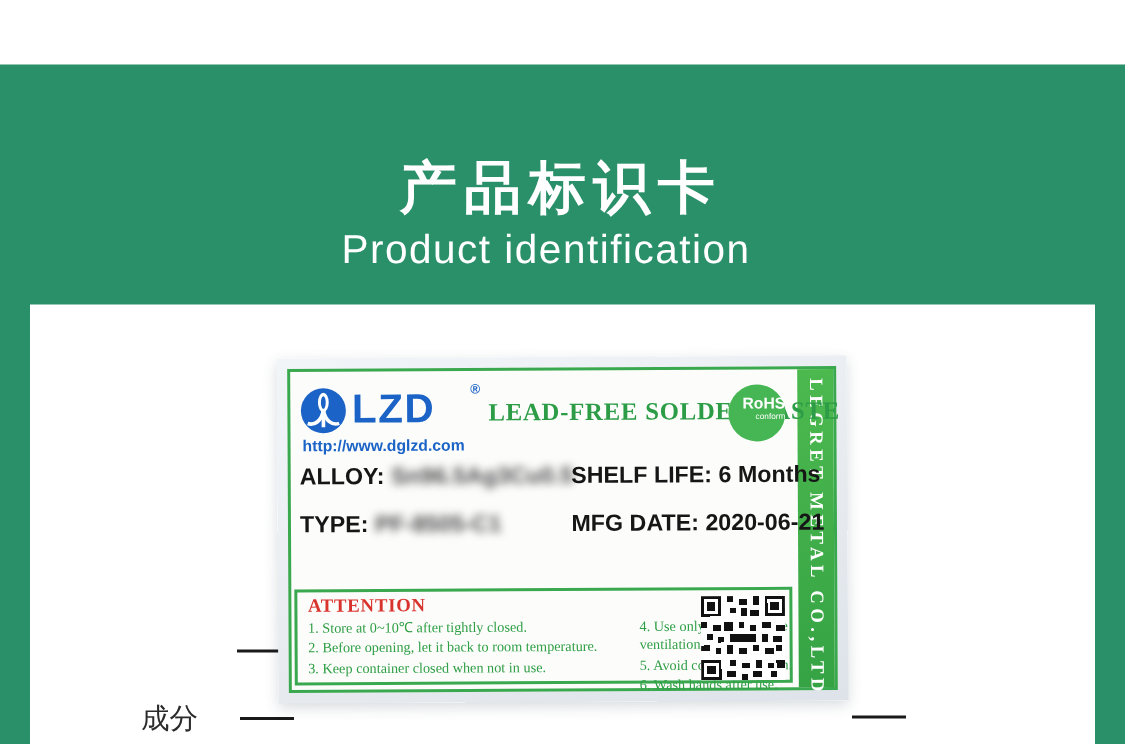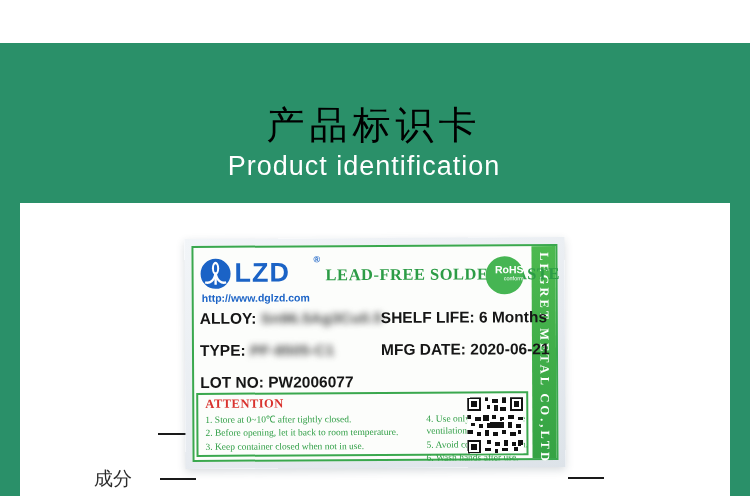--- a/index.html
+++ b/index.html
@@ -6,8 +6,8 @@
   .page{position:relative;width:750px;height:496px;overflow:hidden;background:#ffffff;
         font-family:"Liberation Sans","DejaVu Sans",sans-serif;}
   .green-band{position:absolute;left:0;top:43px;width:750px;height:453px;background:#2a9069;}
-  .band-title{position:absolute;left:0;top:57px;width:748px;text-align:center;color:#000000;
-              font-size:38px;font-weight:normal;letter-spacing:5px;}
+  .band-title{position:absolute;left:0;top:57px;width:748px;text-align:center;color:#ffffff;
+              font-size:38px;font-weight:bold;letter-spacing:5px;}
   .band-subtitle{position:absolute;left:0;top:108px;width:728px;text-align:center;color:#ffffff;
                  font-size:27px;letter-spacing:1px;}
   .card{position:absolute;left:20px;top:160px;width:710px;height:305px;background:#ffffff;}

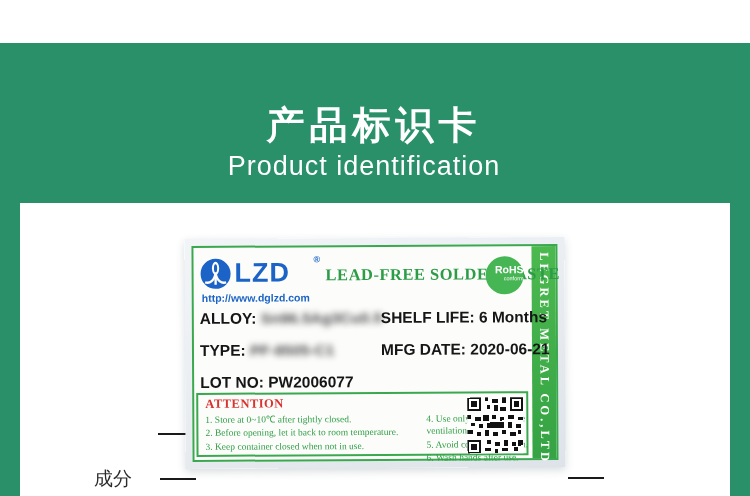--- a/index.html
+++ b/index.html
@@ -110,7 +110,6 @@
             <span class="col2">MFG DATE: 2020-06-21</span>
           </div>
           <div class="field-row row-lot">
-            <span>LOT NO: PW2006077</span>
           </div>
 
           <div class="attention-box">

